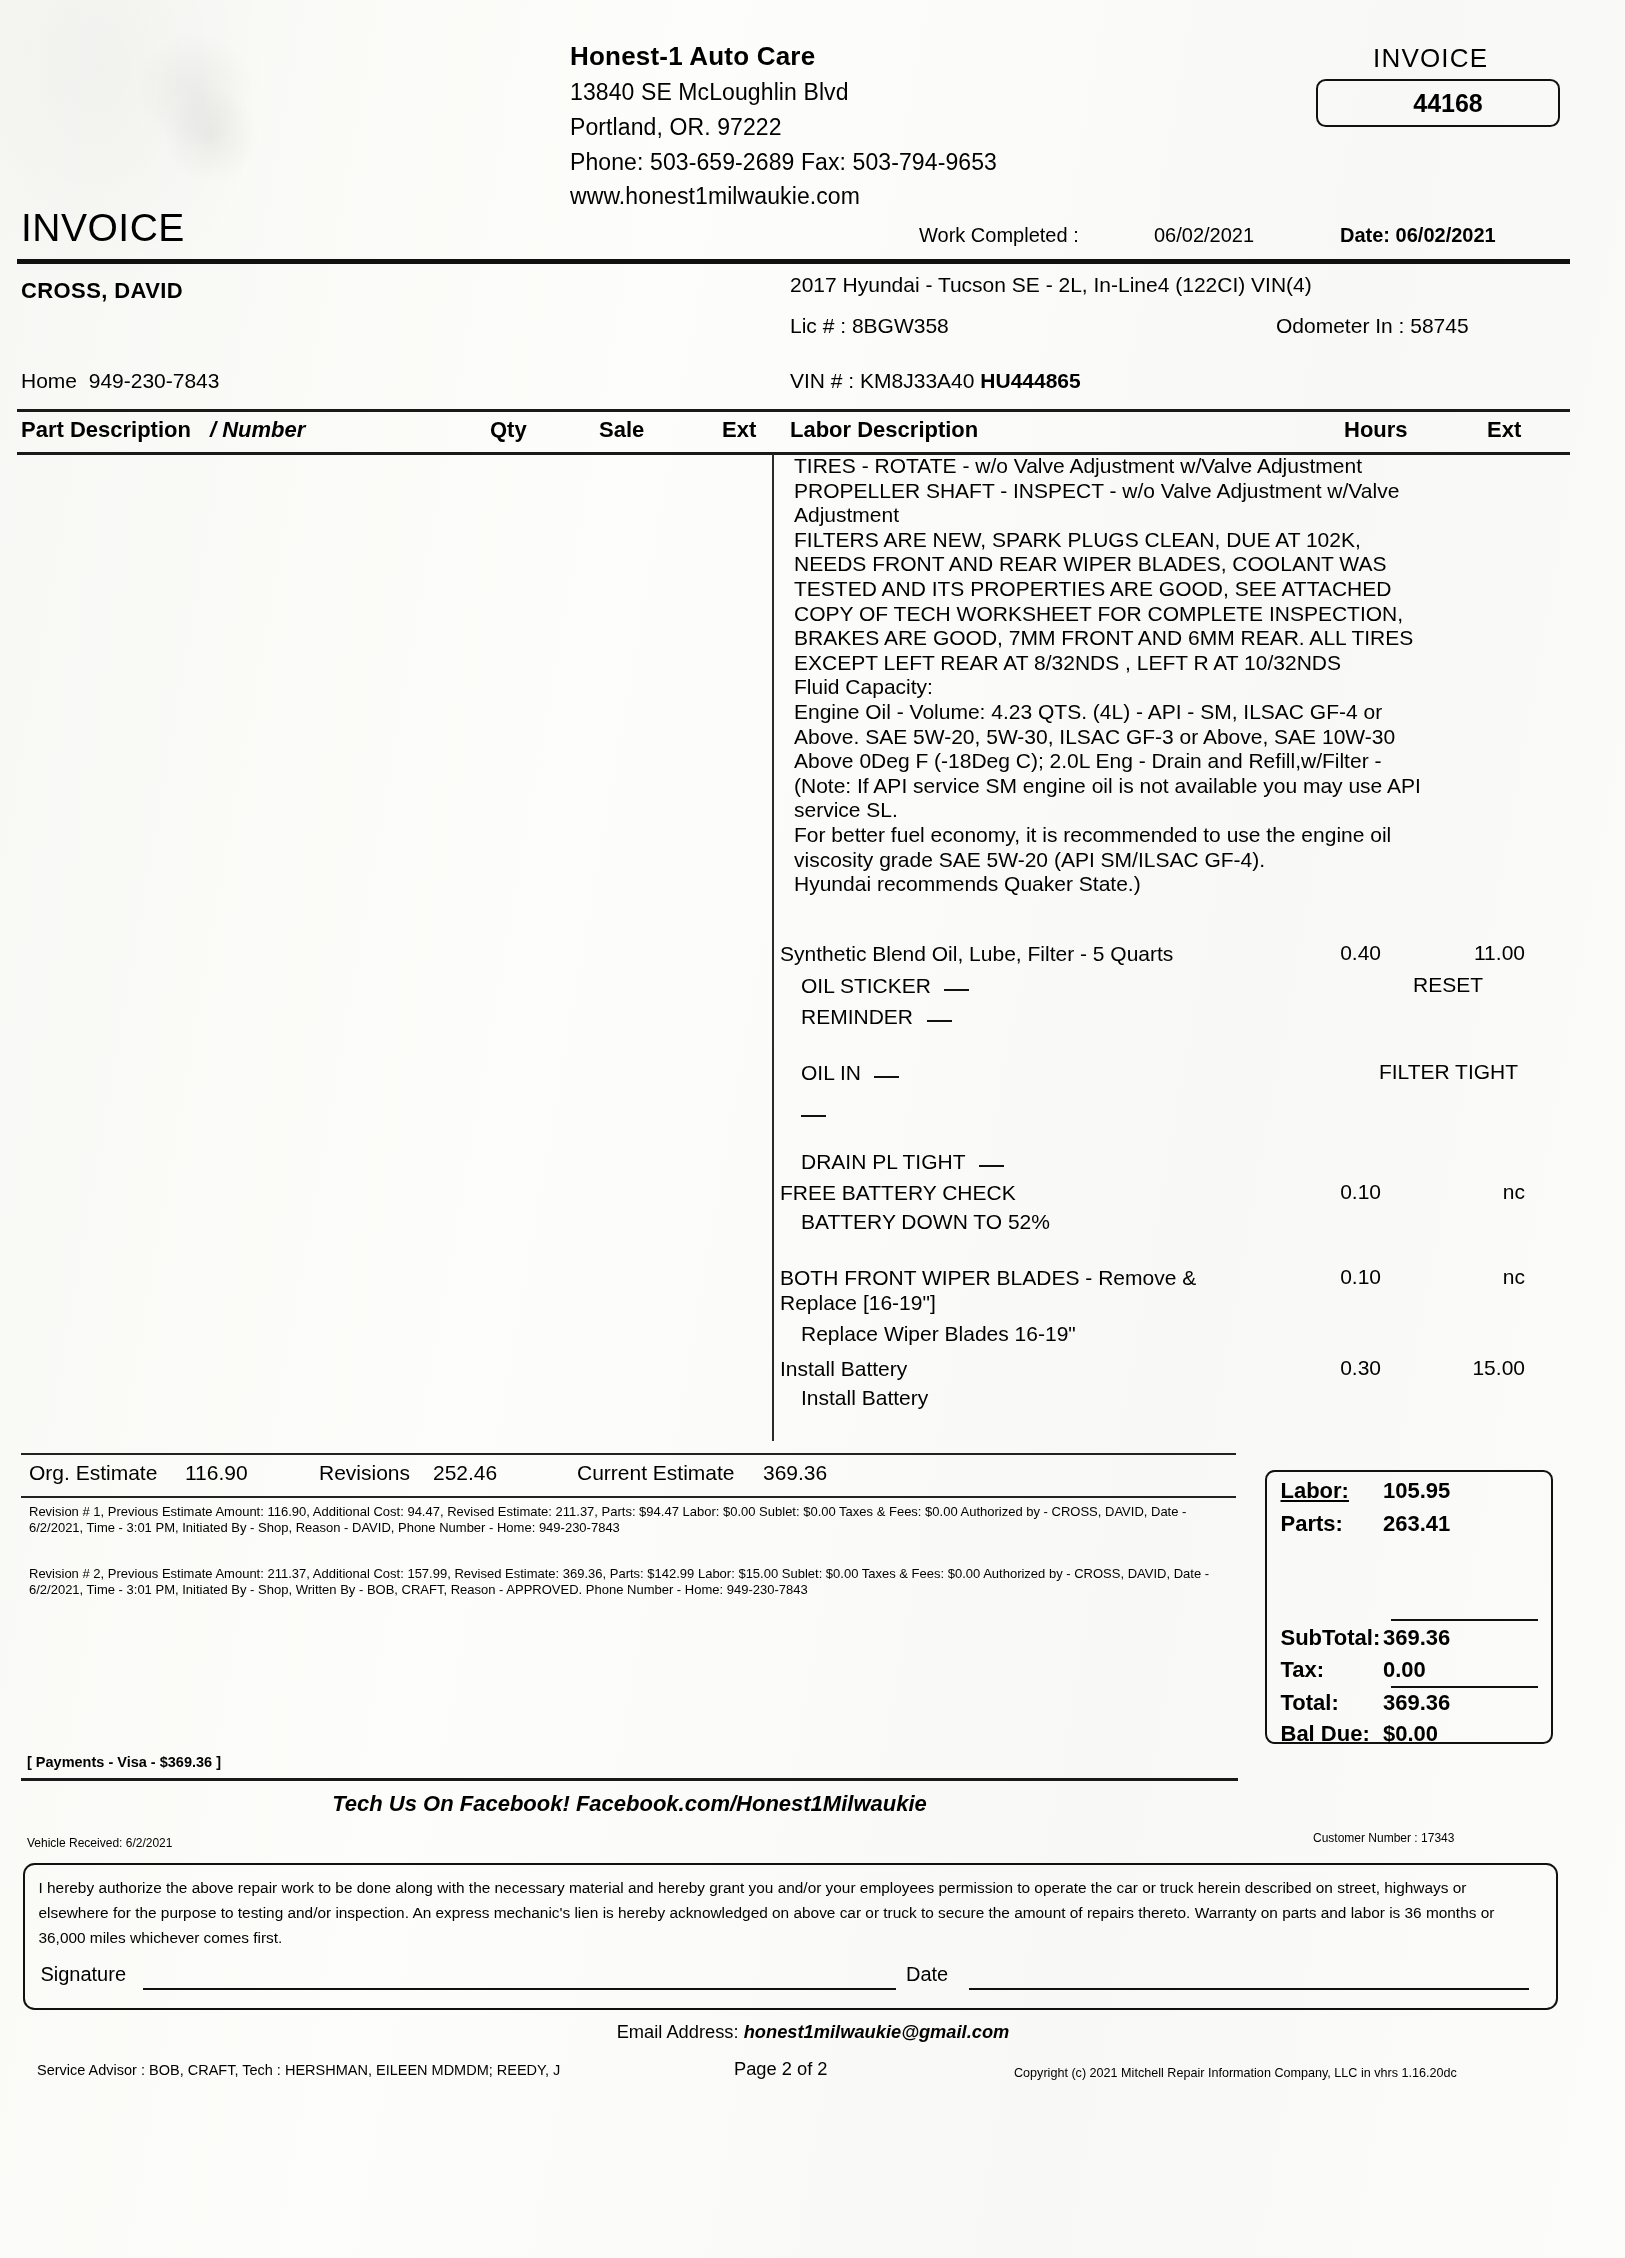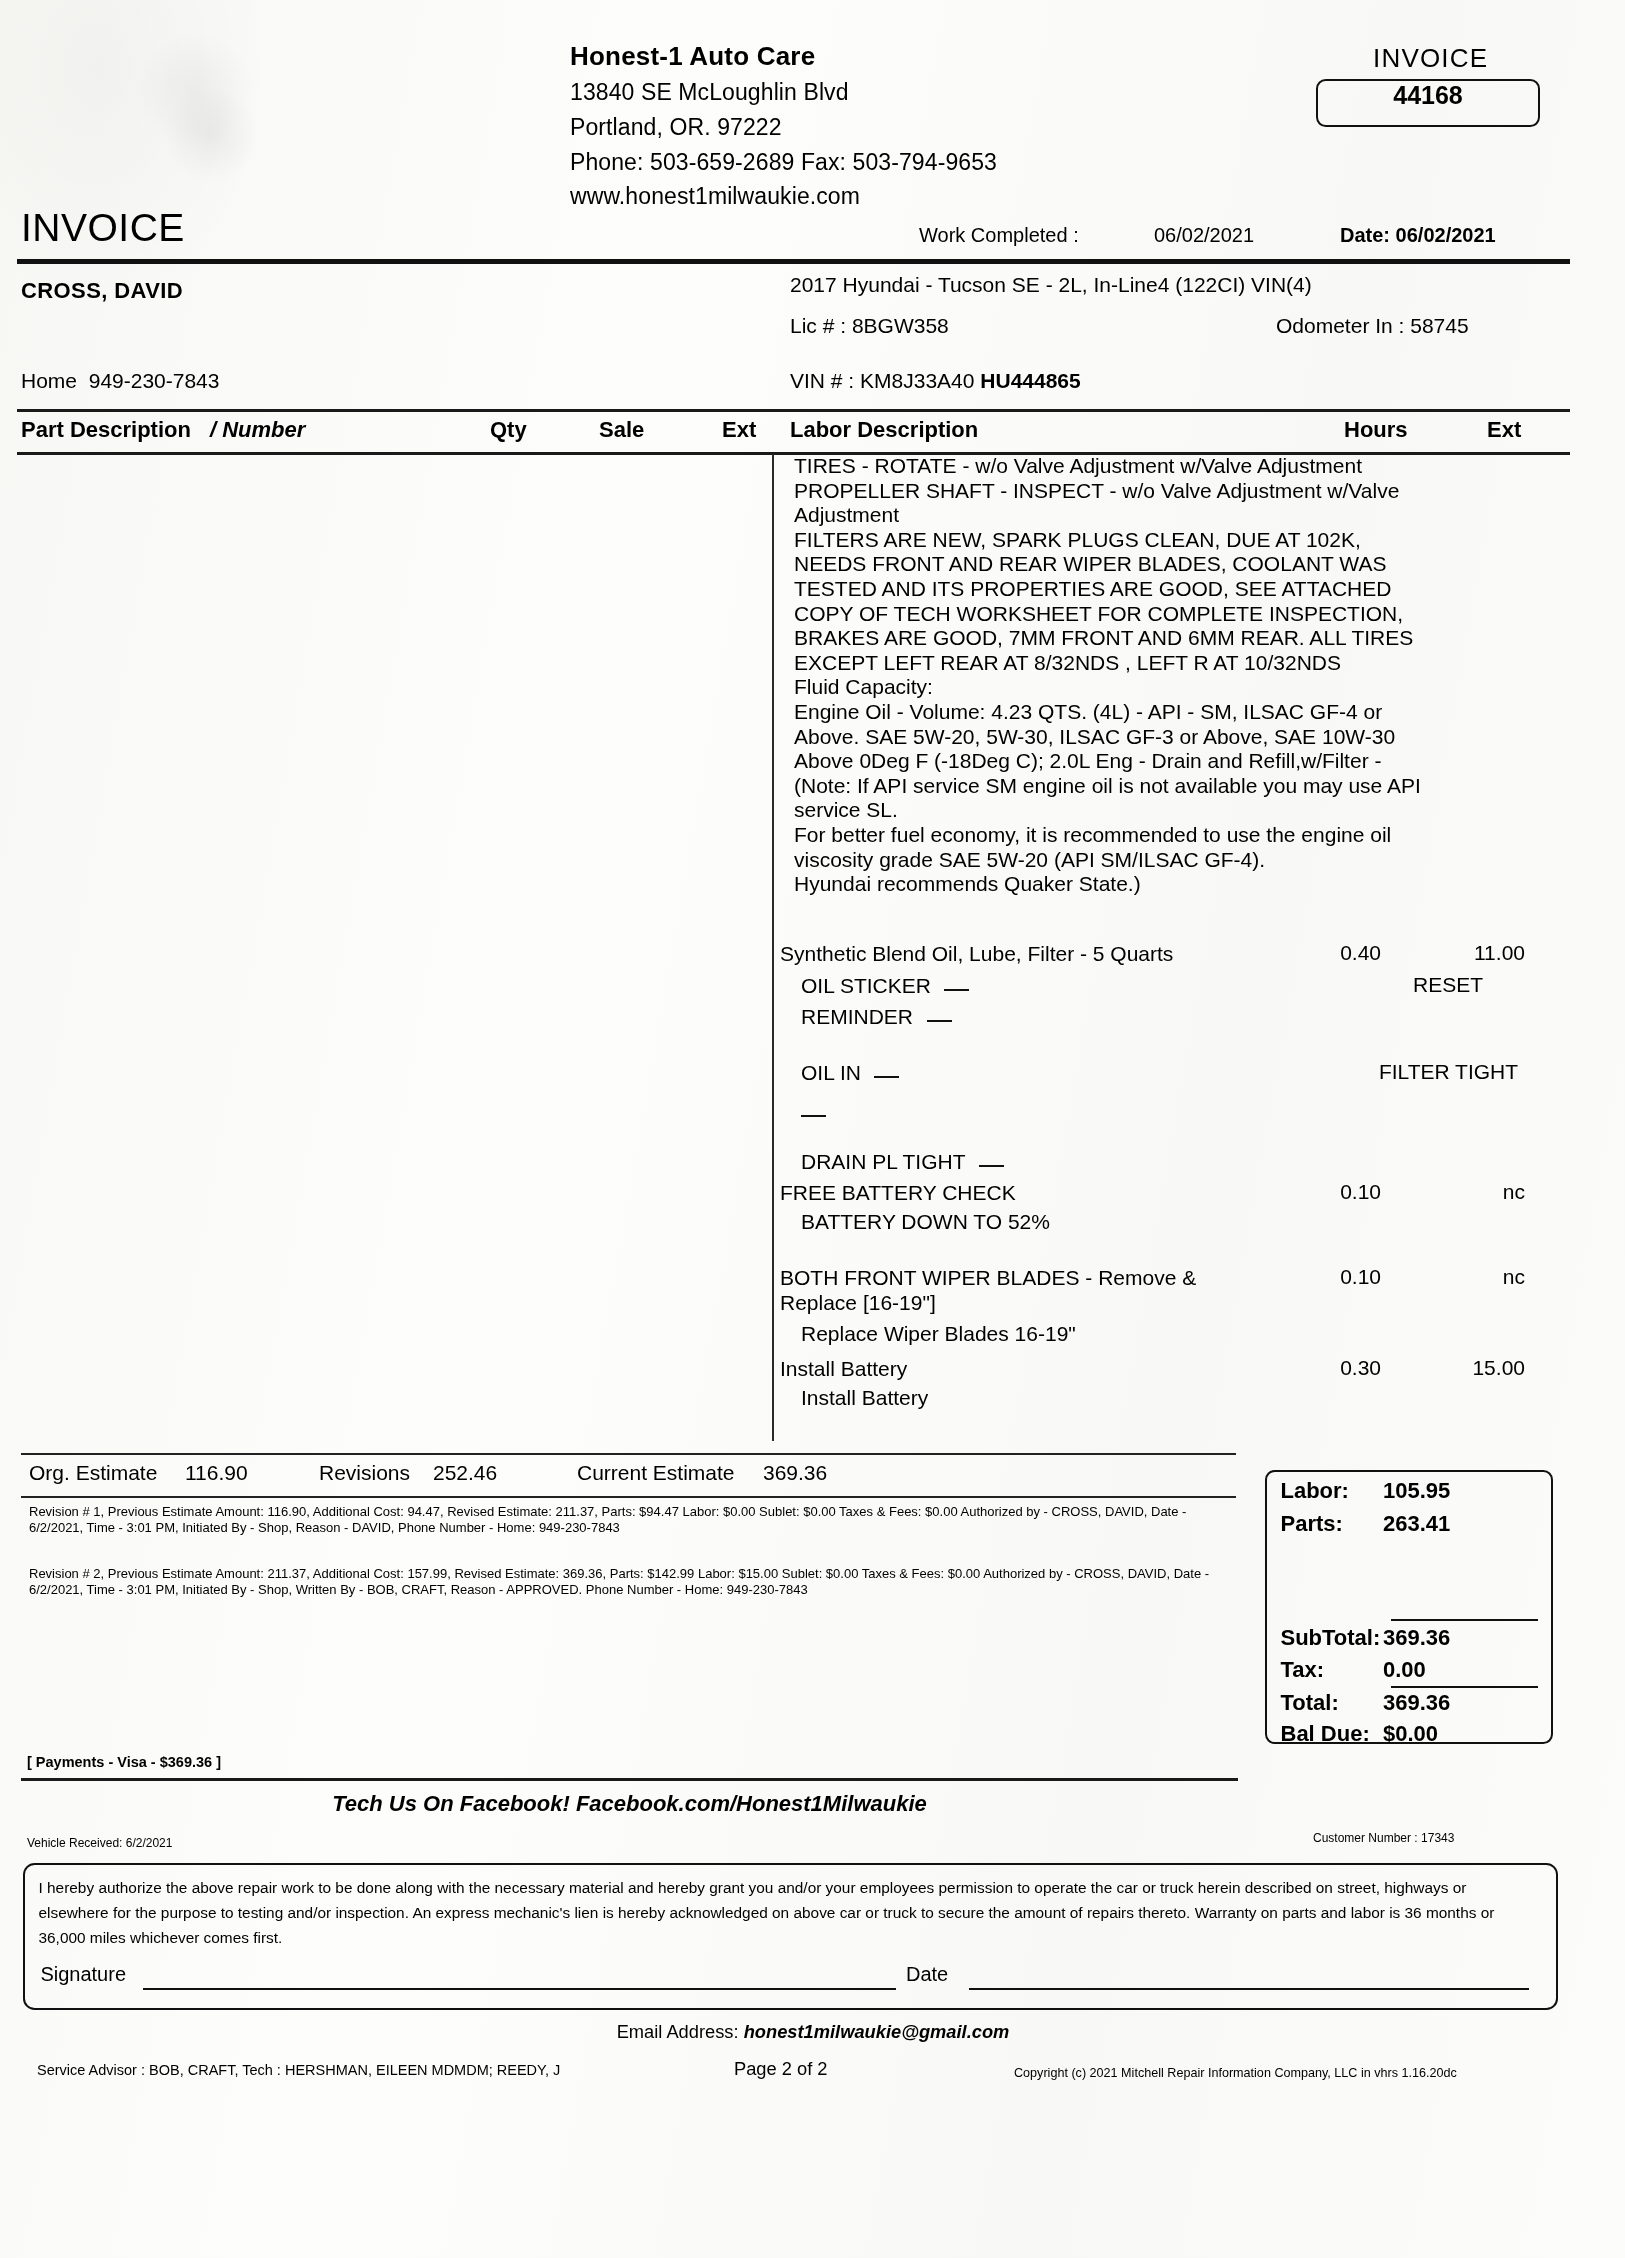--- a/index.html
+++ b/index.html
@@ -42,10 +42,11 @@
     width: 220px;
     height: 44px;
     display: flex;
-    align-items: flex-start;
+    align-items: center;
     justify-content: center;
     font-size: 25px;
     font-weight: bold;
+    padding-left: 20px;
   }
 
   .invoice-big { font-size: 39px; letter-spacing: 0.5px; }

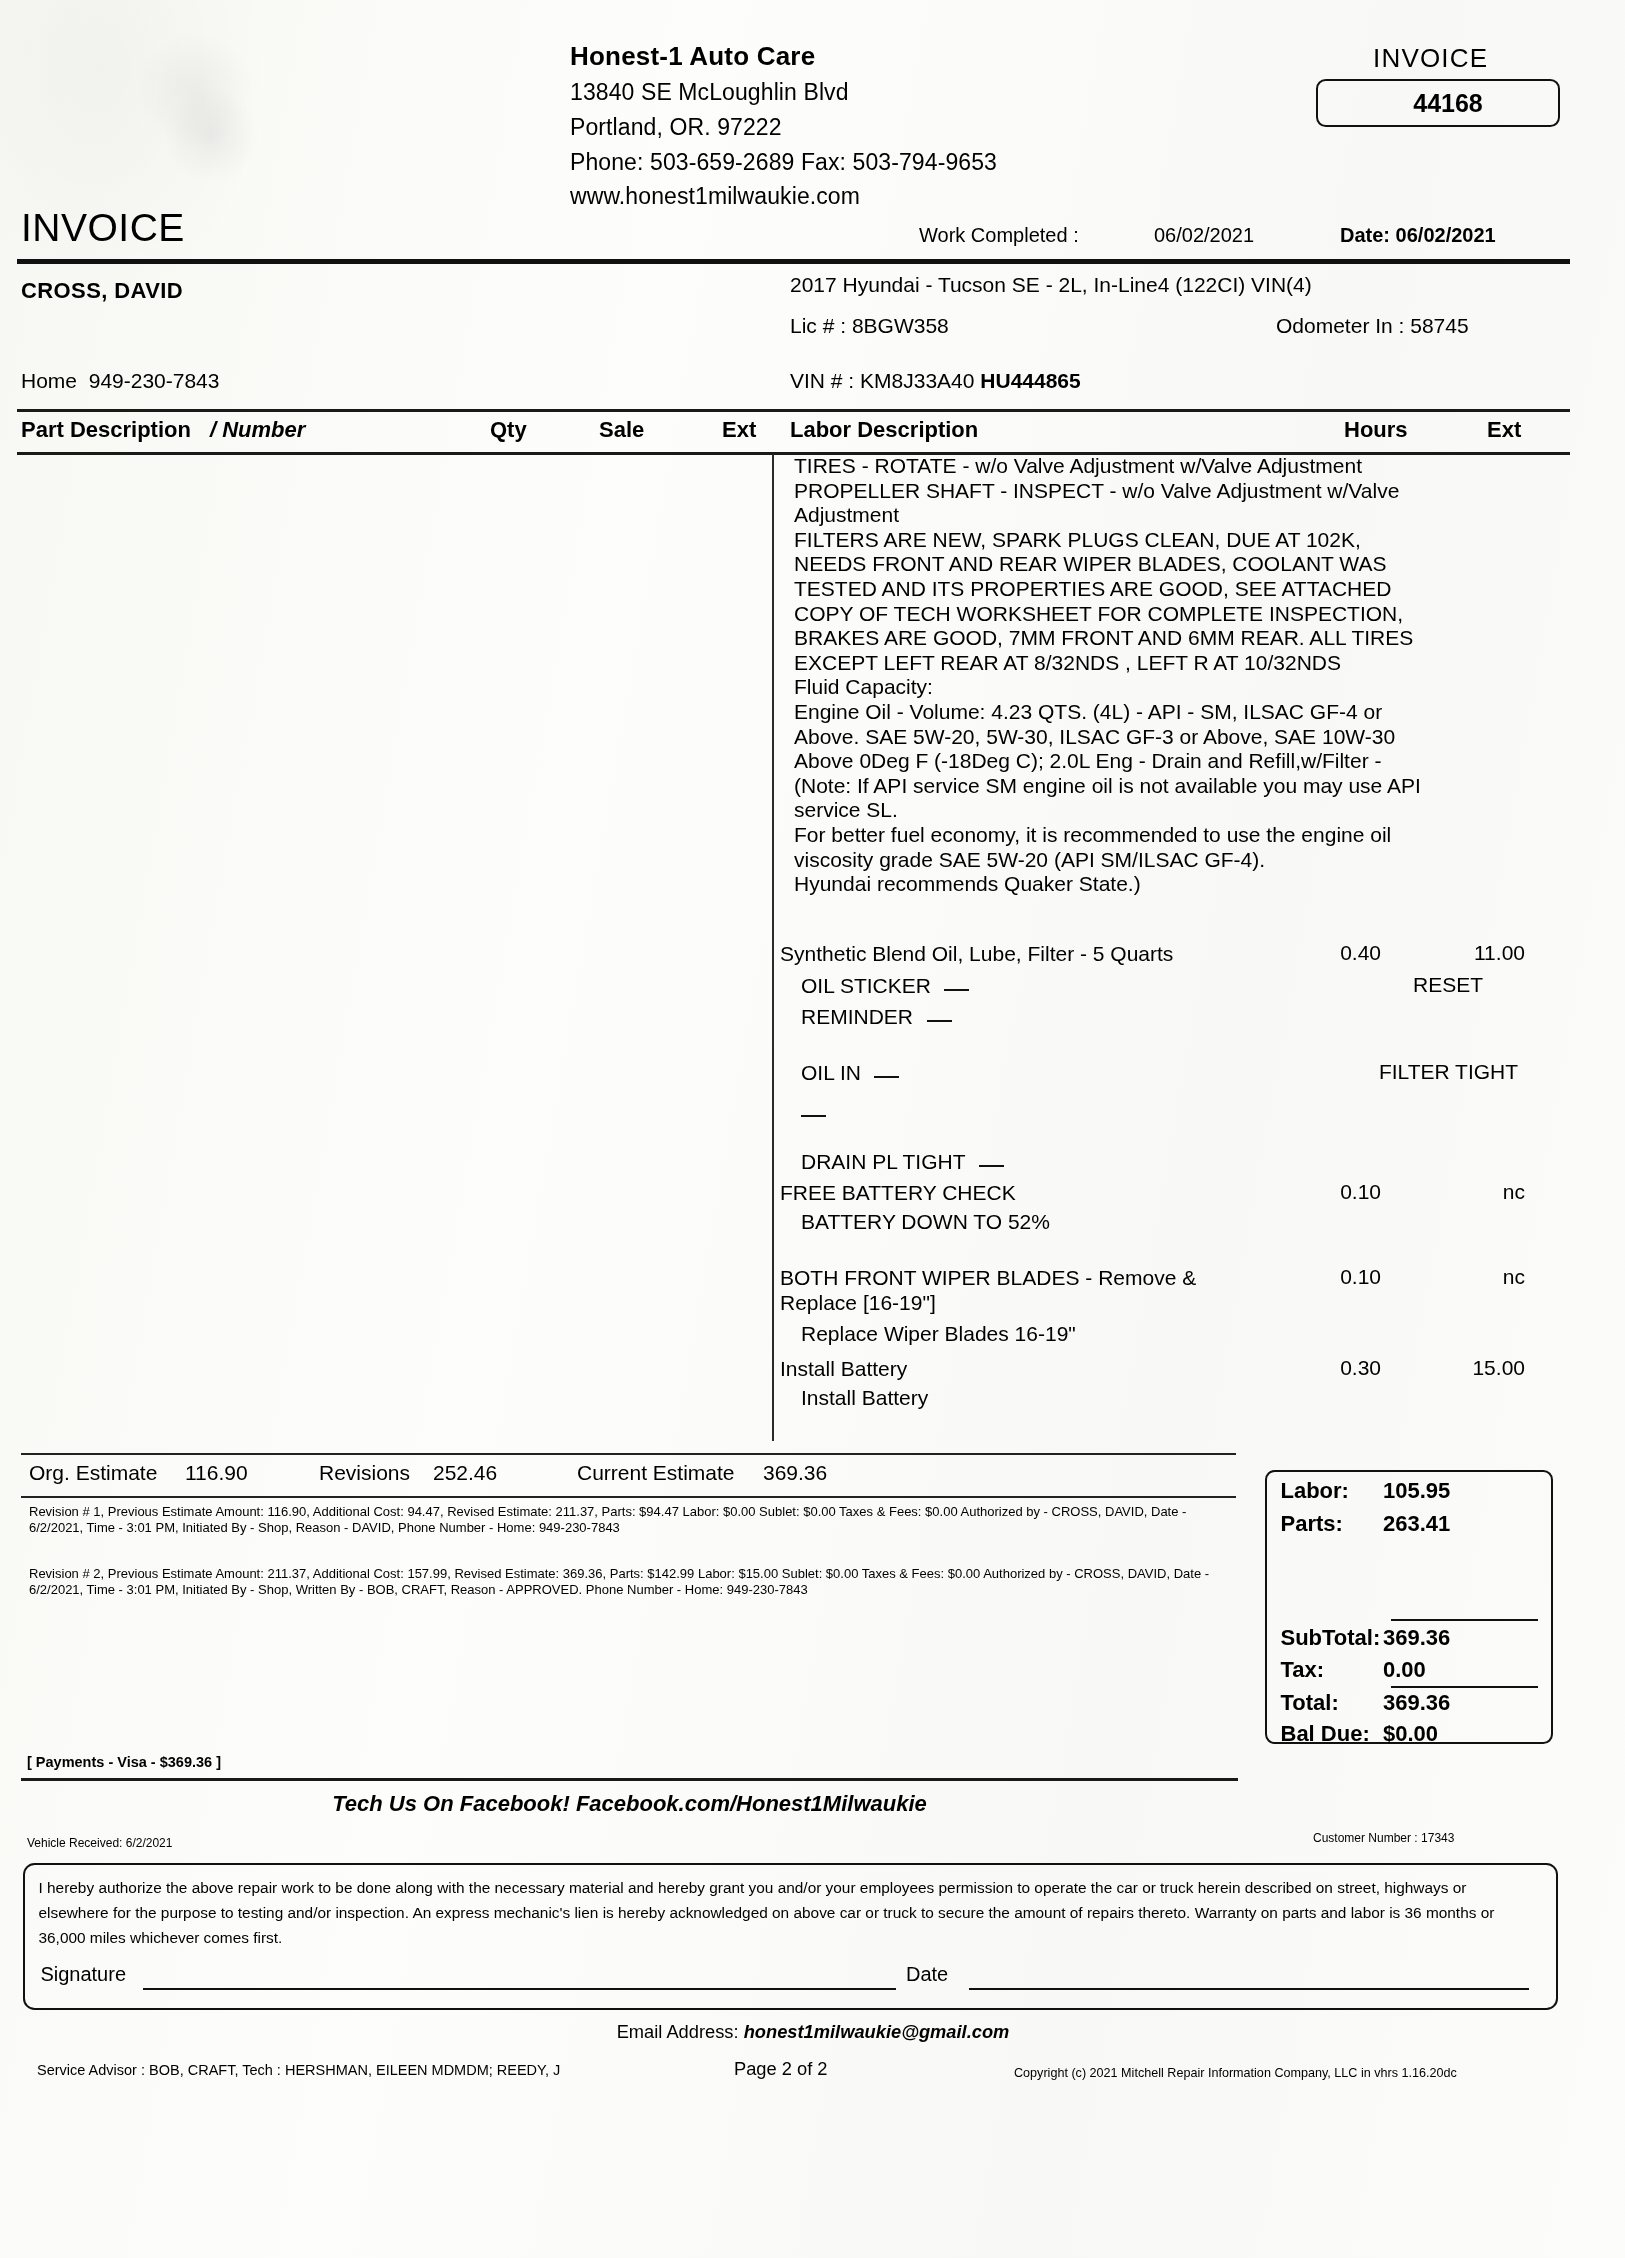--- a/index.html
+++ b/index.html
@@ -263,7 +263,7 @@
   <div class="abs fine" style="left:29px; top:1566px; width:1197px;">Revision # 2, Previous Estimate Amount: 211.37, Additional Cost: 157.99, Revised Estimate: 369.36, Parts: $142.99 Labor: $15.00 Sublet: $0.00 Taxes &amp; Fees: $0.00 Authorized by - CROSS, DAVID, Date - 6/2/2021, Time - 3:01 PM, Initiated By - Shop, Written By - BOB, CRAFT, Reason - APPROVED. Phone Number - Home: 949-230-7843</div>
 
   <div id="totals-box" class="abs" style="left:1265px; top:1470px; width:284px; height:270px;">
-    <div class="abs tot-label" style="left:13.5px; top:5.8px;">Labor:</div>
+    <div class="abs tot-label" style="left:13.5px; top:5.8px;text-decoration:underline;">Labor:</div>
     <div class="abs tot-val" style="left:116px; top:5.8px; width:154px;">105.95</div>
 
     <div class="abs tot-label" style="left:13.5px; top:39px;">Parts:</div>

